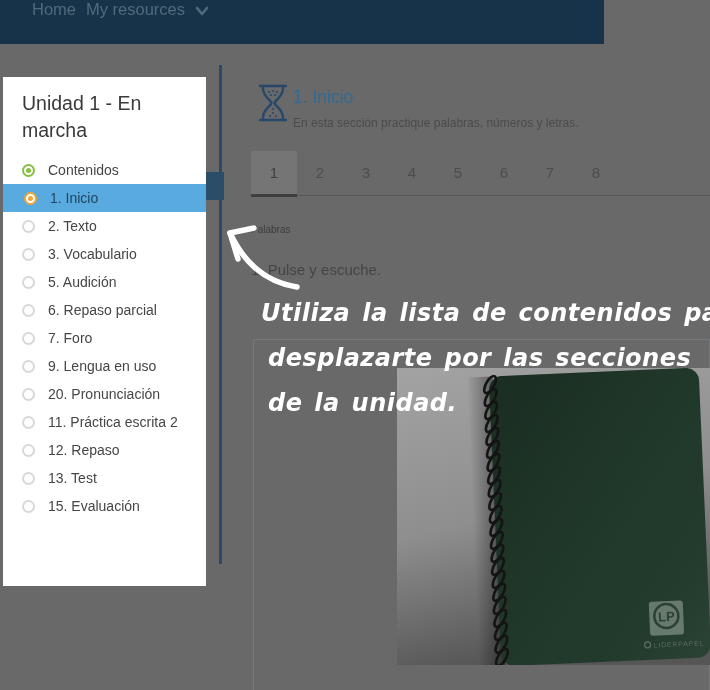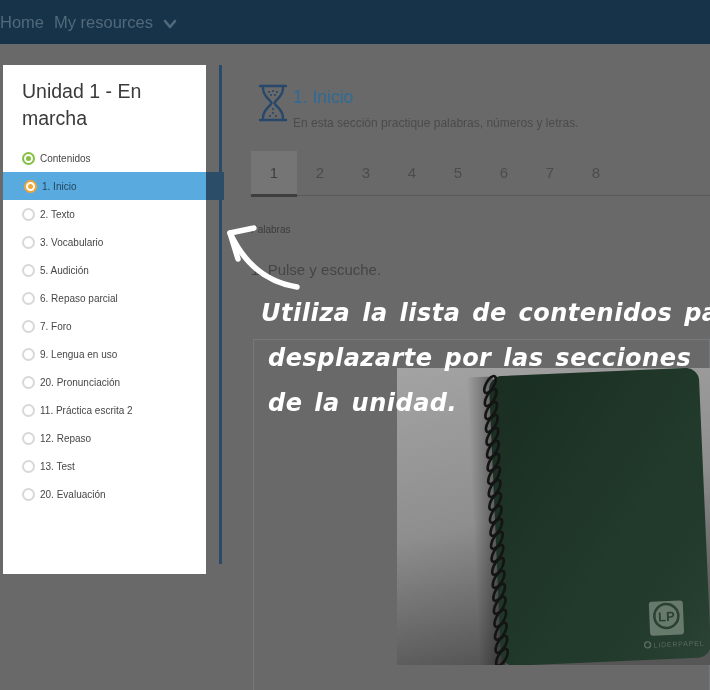--- a/index.html
+++ b/index.html
@@ -10,8 +10,8 @@
             background:#696969; }
 
   
-  .navbar { position:absolute; top:0; left:0; width:710px; height:44px;
-            background:#17334a; display:flex; align-items:center; }
+  .navbar { position:absolute; top:0; left:0; width:604px; height:44px;
+            background:#17334a; display:flex; align-items:flex-start; padding-left:32px; }
   .nav-item { color:#51697a; font-size:16.5px; text-decoration:none; cursor:pointer;
               display:flex; align-items:center; }
   .nav-item + .nav-item { margin-left:10px; }

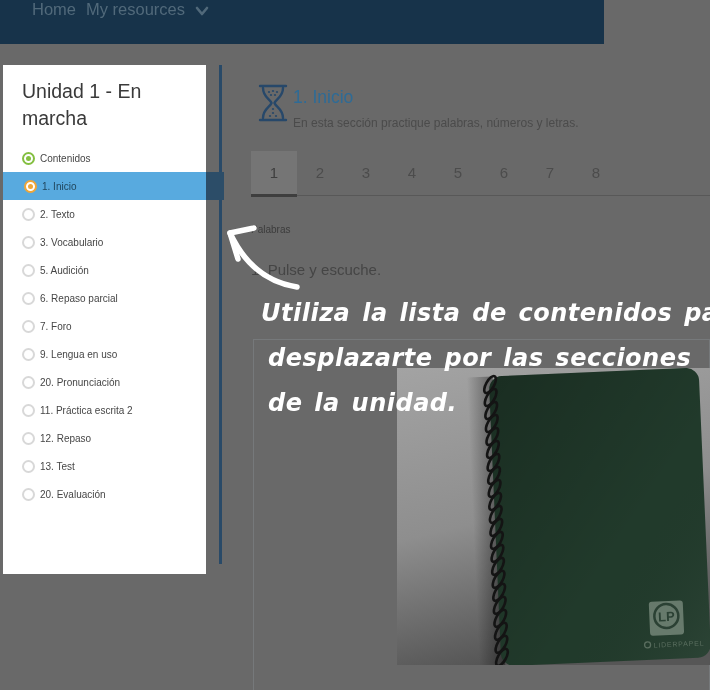--- a/index.html
+++ b/index.html
@@ -43,7 +43,7 @@
   .photo { position:absolute; left:397px; top:368px; width:313px; height:297px; cursor:pointer; }
 
   
-  .panel { position:absolute; left:3px; top:65px; width:203px; height:509px;
+  .panel { position:absolute; left:3px; top:77px; width:203px; height:509px;
            background:#ffffff; padding:13px 0 0 19px; z-index:5; }
   .panel h2 { margin:0; font-size:19.5px; line-height:27px; font-weight:normal;
               color:#3a3a3a; width:155px; }

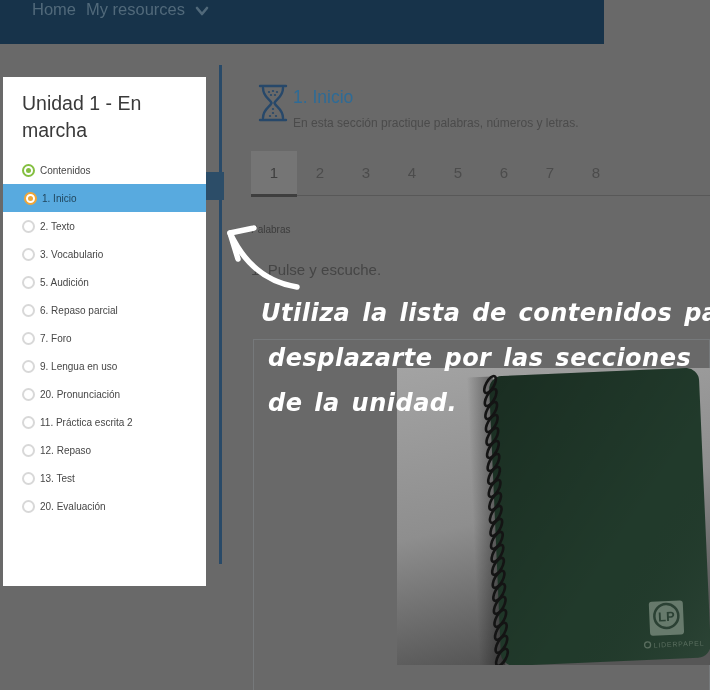--- a/index.html
+++ b/index.html
@@ -48,8 +48,8 @@
   .panel h2 { margin:0; font-size:19.5px; line-height:27px; font-weight:normal;
               color:#3a3a3a; width:155px; }
   .panel ul { margin:12px 0 0 0; padding:0; list-style:none; }
-  .panel li { height:28px; display:flex; align-items:center; gap:5px;
-              font-size:10px; color:#464646; cursor:pointer; }
+  .panel li { height:28px; display:flex; align-items:center; gap:13px;
+              font-size:14px; color:#464646; cursor:pointer; }
   .dot { width:13px; height:13px; border:2px solid #d8d8d8; border-radius:50%;
          position:relative; flex:none; background:#fff; }
   .dot::after { content:""; position:absolute; inset:2px; border-radius:50%; }

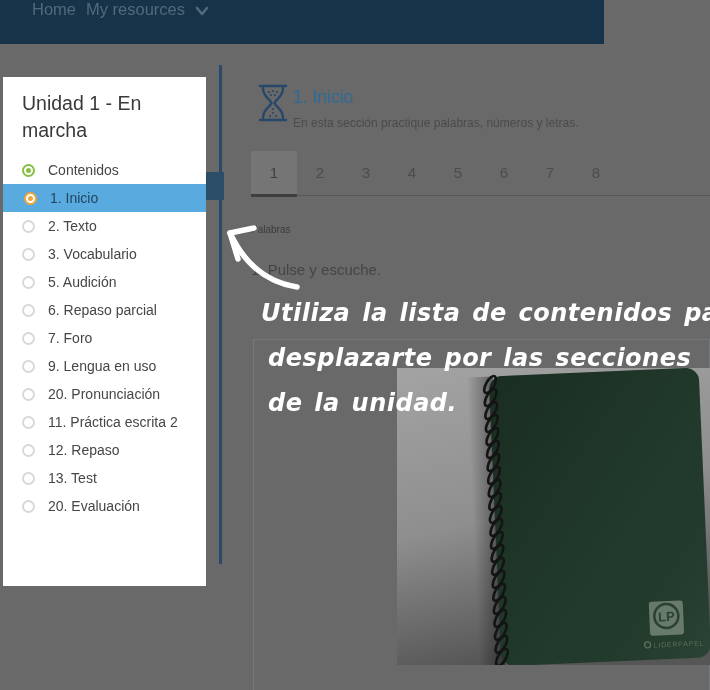--- a/index.html
+++ b/index.html
@@ -245,7 +245,7 @@
       </li>
       <li>
         <span class="dot"></span>
-        <span>20. Evaluación</span>
+        <span>15. Evaluación</span>
       </li>
     </ul>
   </div>

